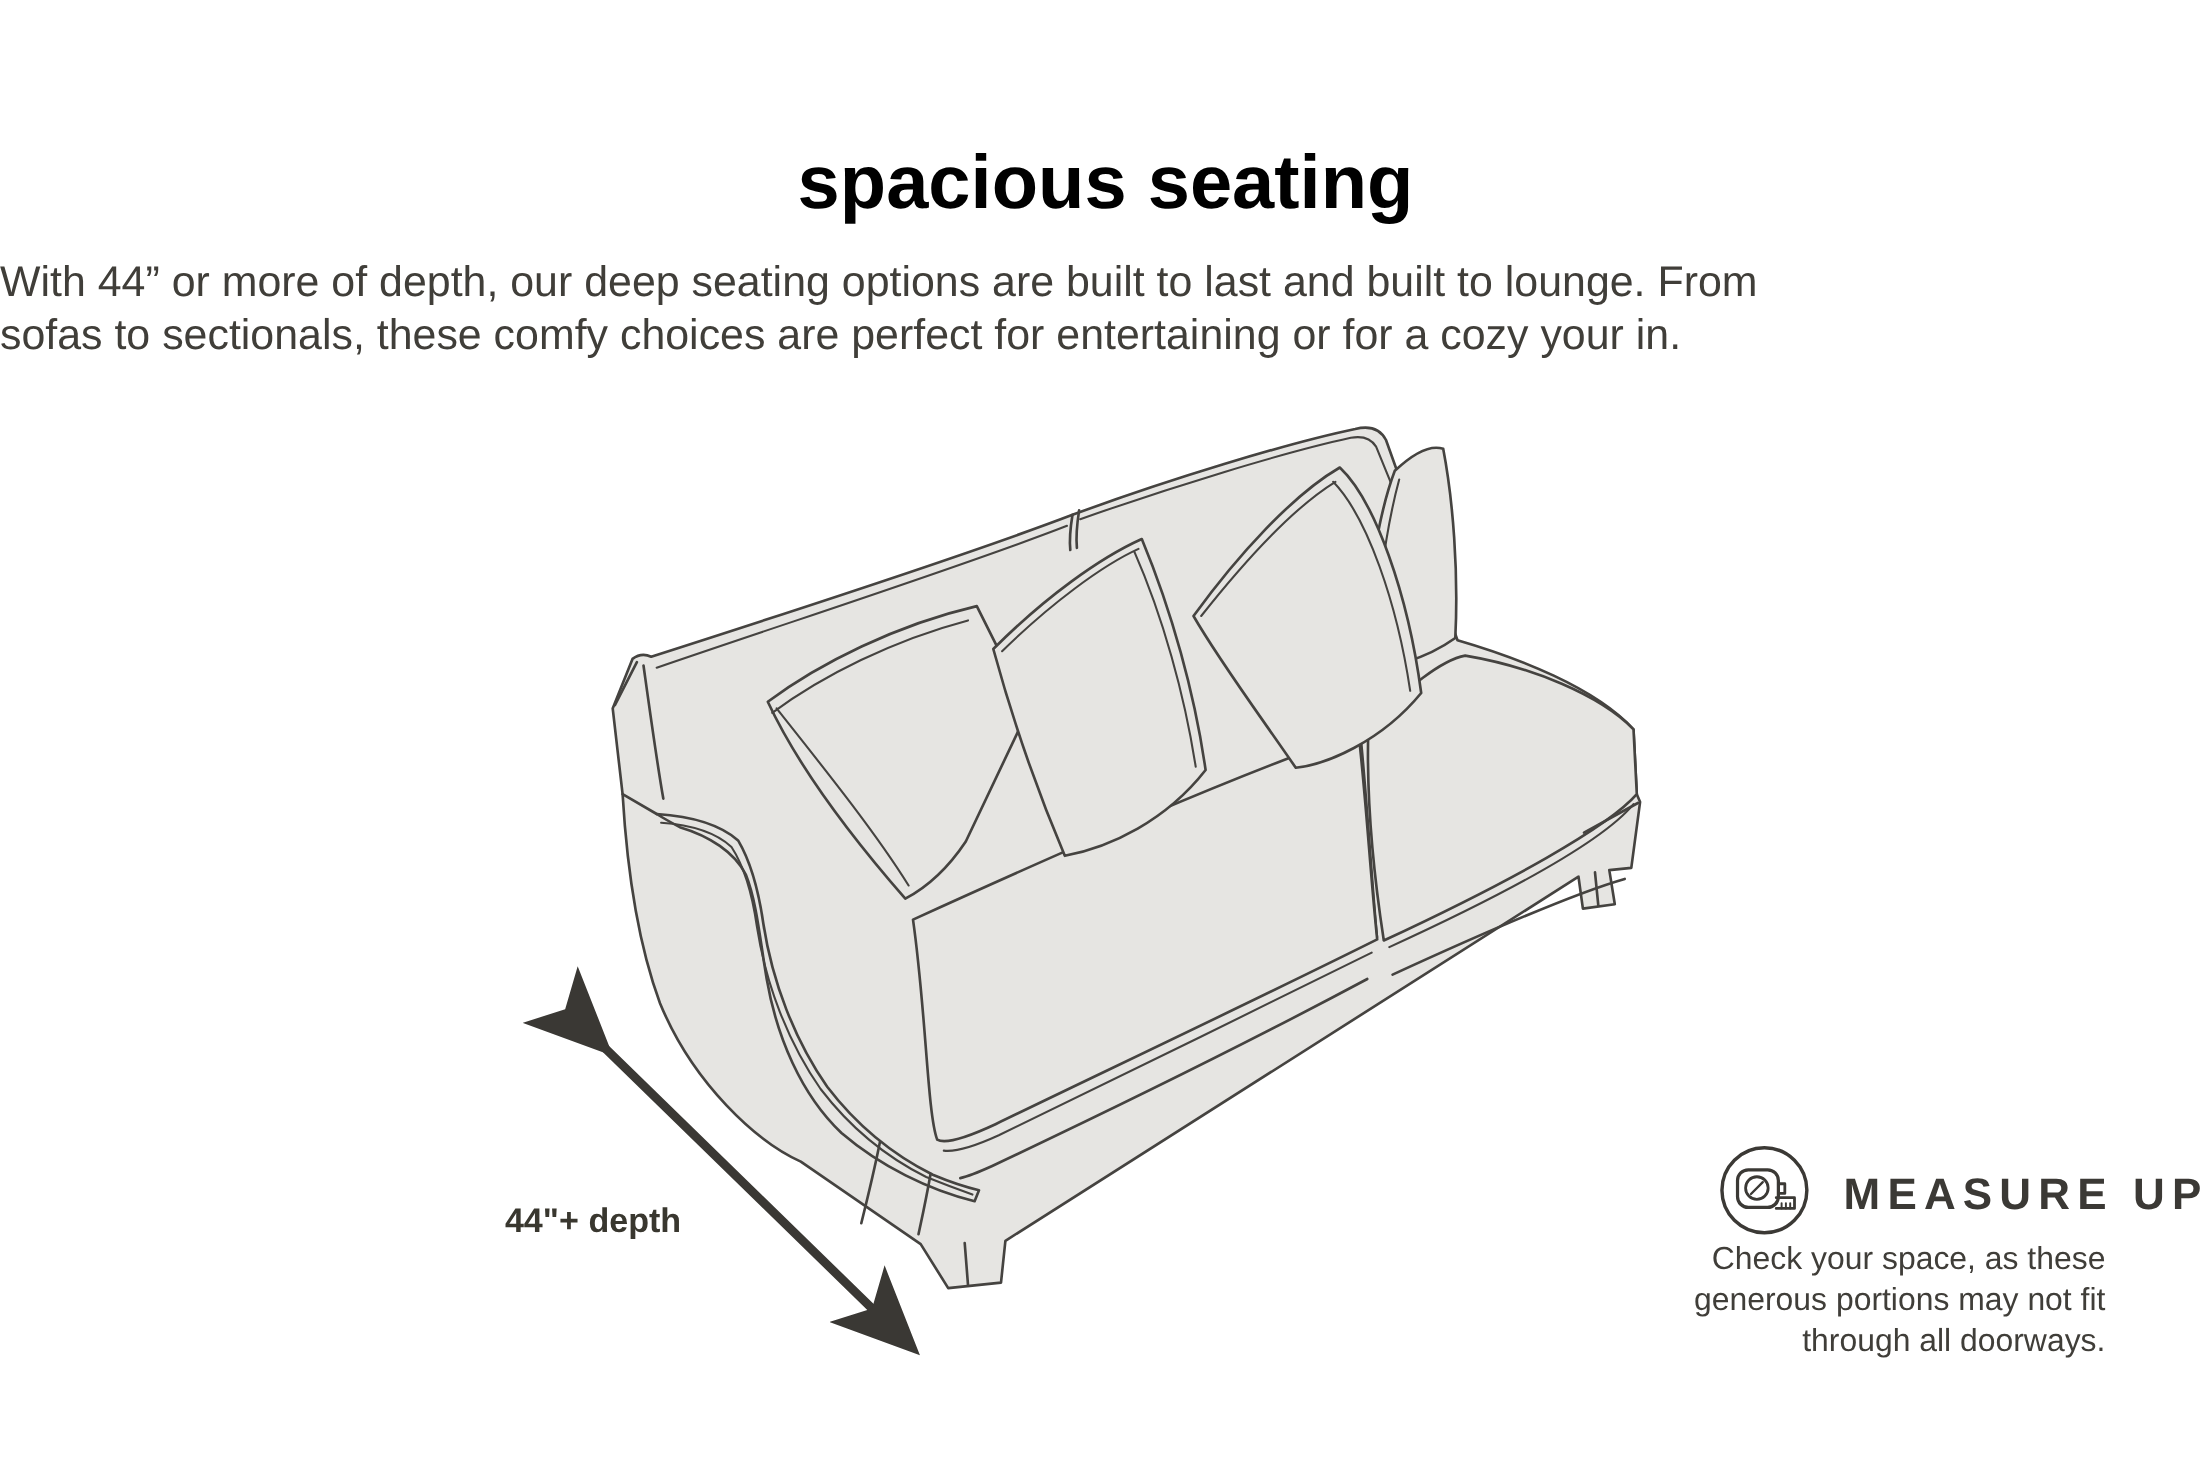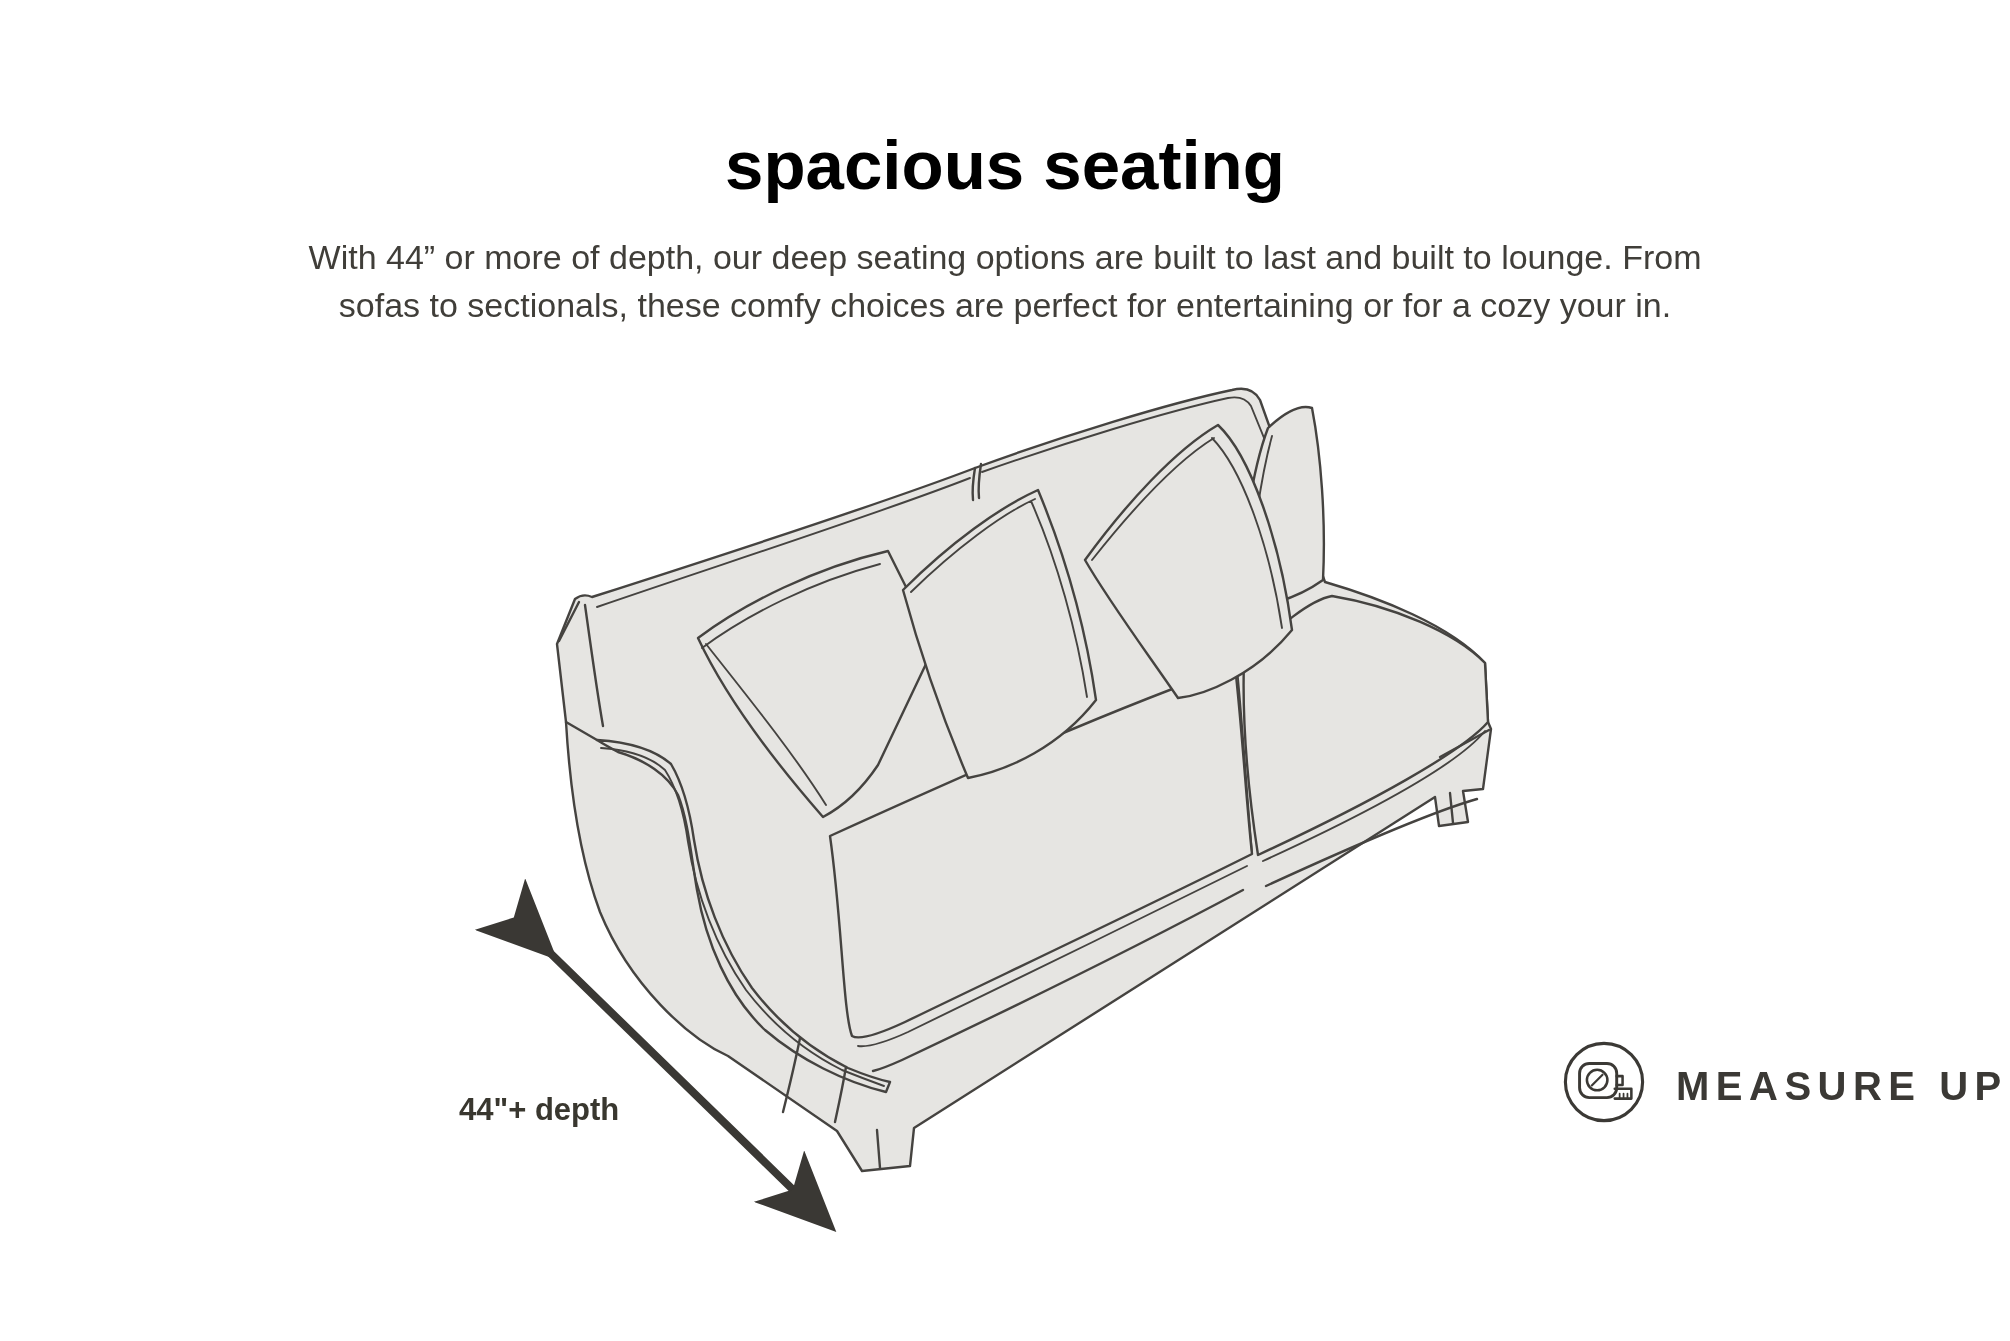--- a/index.html
+++ b/index.html
@@ -19,8 +19,7 @@
   }
   .intro{
     position:absolute;left:0;right:0;top:233px;
-    text-align:center;
-    font-size:34px;line-height:48px;
+    font-size:39px;line-height:48px;
     color:#403e39;
   }
   .intro span{display:block;}

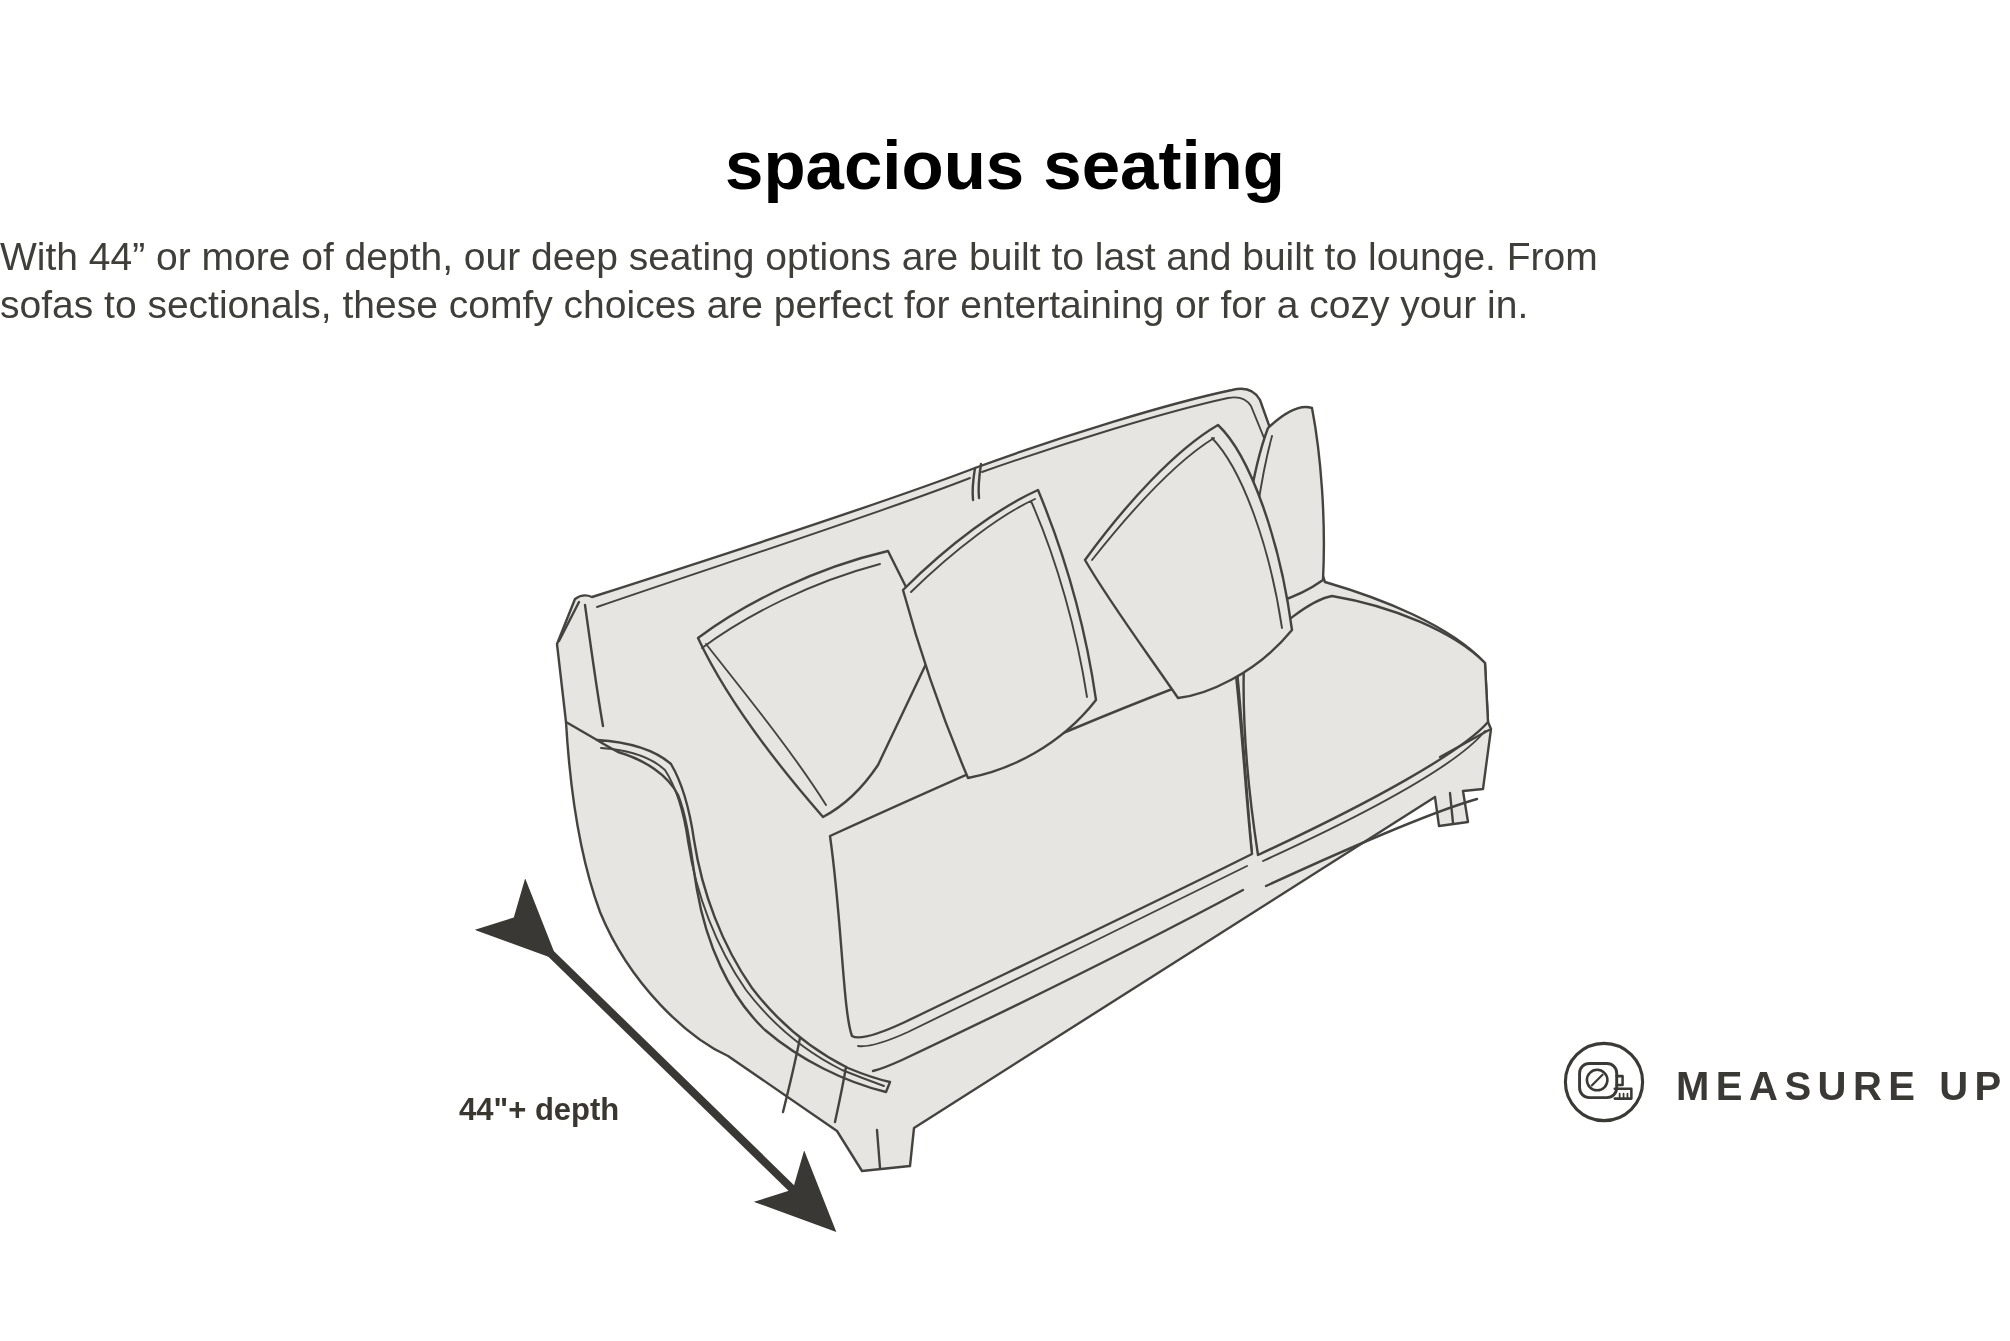--- a/index.html
+++ b/index.html
@@ -176,6 +176,11 @@
 
   <div class="mu-heading">MEASURE UP</div>
 
+  <div class="mu-note">
+    <span>Check your space, as these</span>
+    <span>generous portions may not fit</span>
+    <span>through all doorways.</span>
+  </div>
 
 </div>
 

